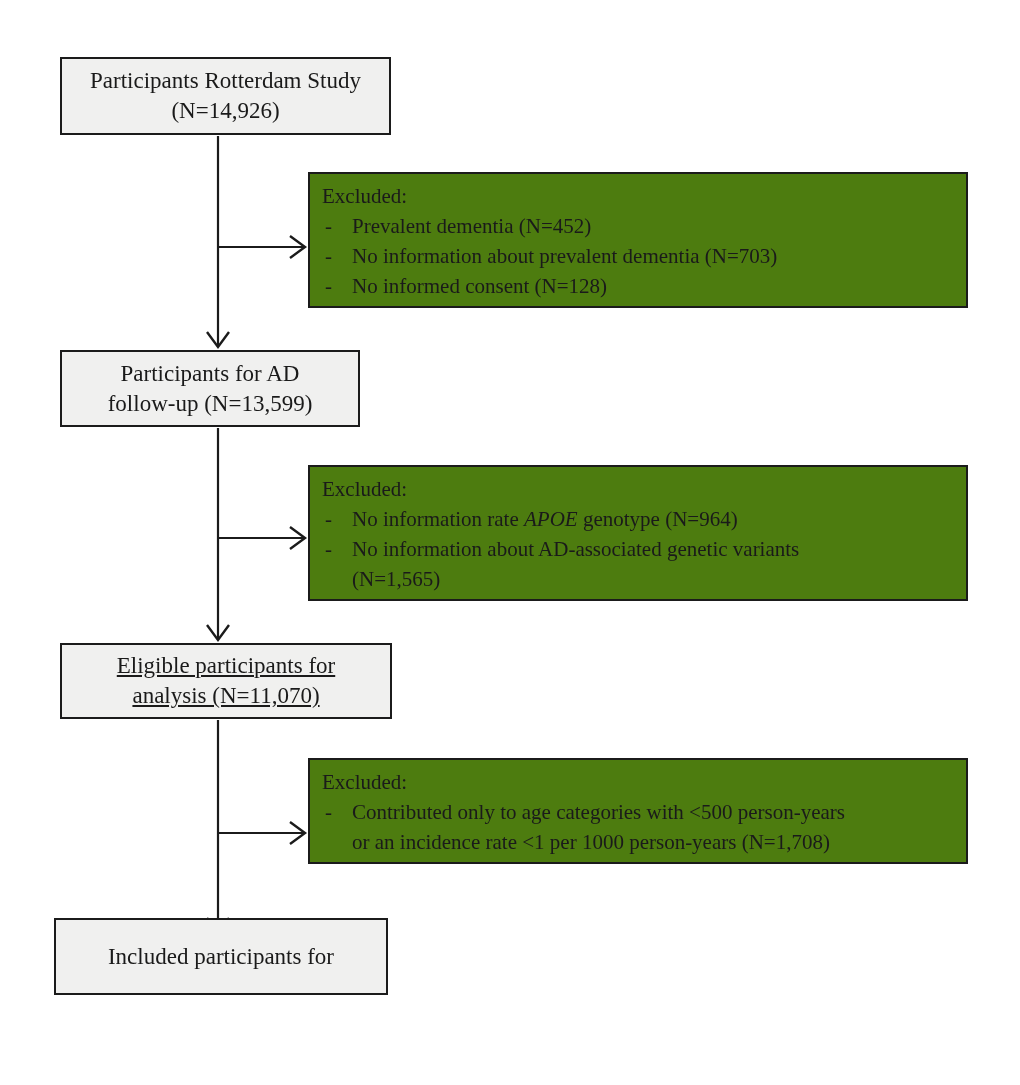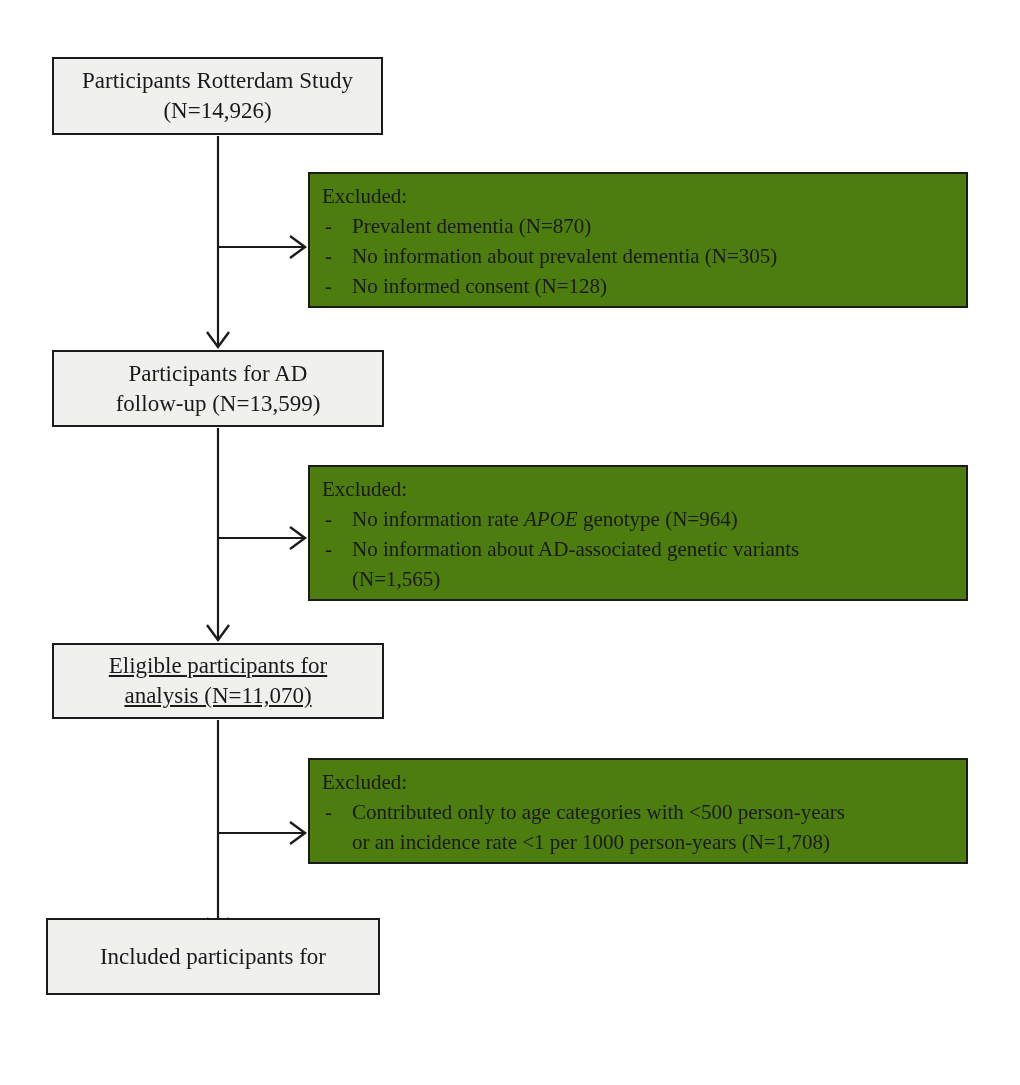--- a/index.html
+++ b/index.html
@@ -28,6 +28,7 @@
     text-align: center;
     font-size: 23px;
     line-height: 30px;
+    margin-left: 8px;
   }
   .excl-box {
     position: absolute;

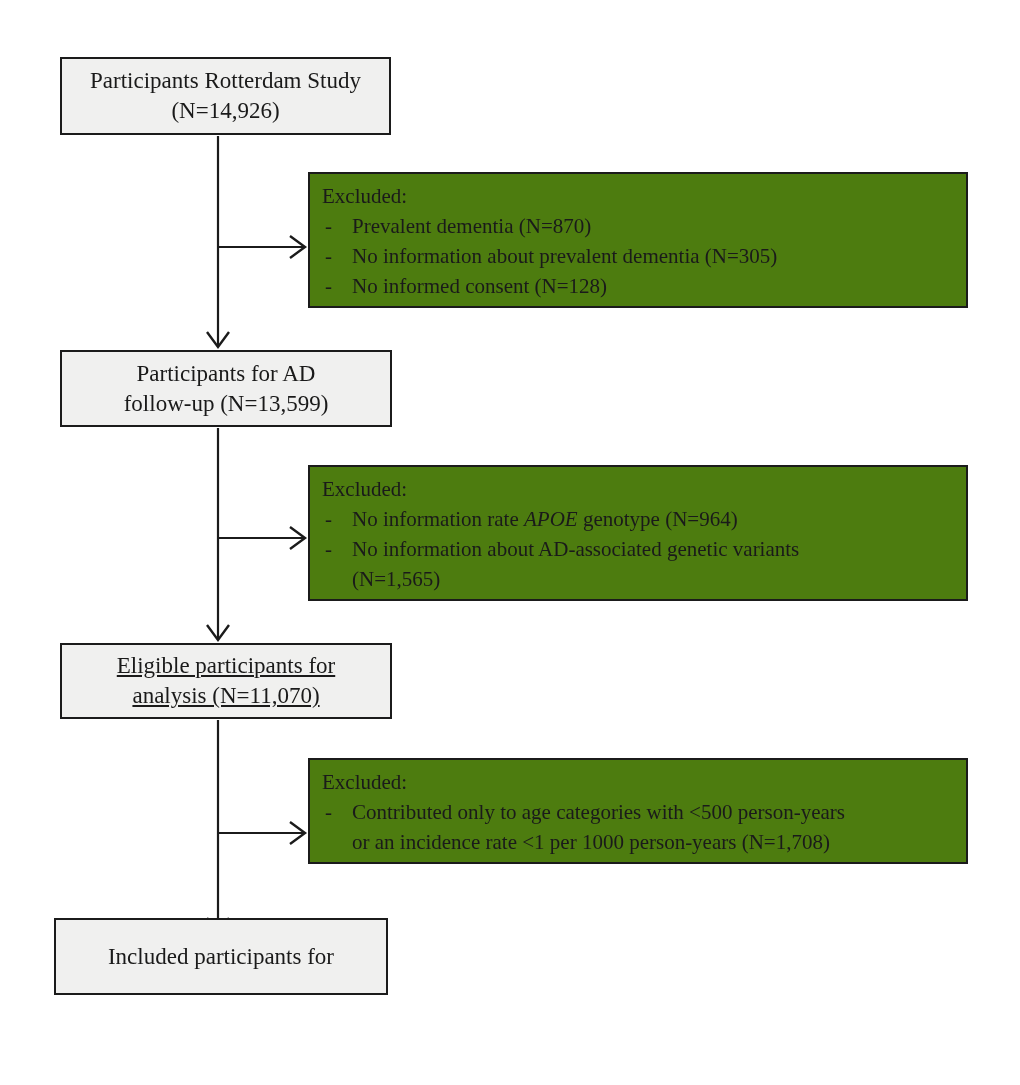--- a/index.html
+++ b/index.html
@@ -114,7 +114,7 @@
     <span class="excl-heading">Excluded:</span>
     <div class="bullet-row">
       <span class="bullet-dash">-</span>
-      <span class="bullet-text"><span>Prevalent dementia (N=870)</span></span>
+      <span class="bullet-text"><span>Prevalent dementia (N=452)</span></span>
     </div>
     <div class="bullet-row">
       <span class="bullet-dash">-</span>

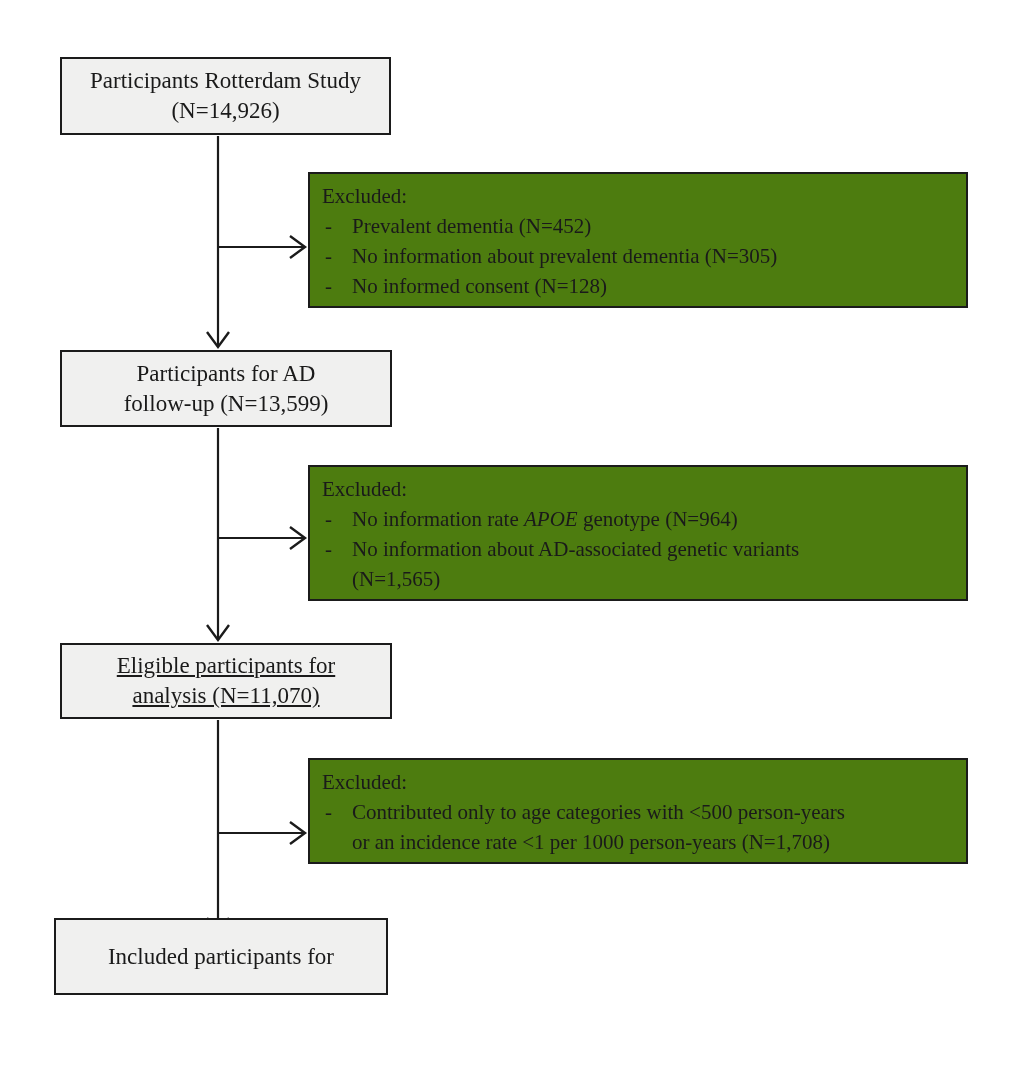--- a/index.html
+++ b/index.html
@@ -118,7 +118,7 @@
     </div>
     <div class="bullet-row">
       <span class="bullet-dash">-</span>
-      <span class="bullet-text"><span>No information about prevalent dementia (N=305)</span></span>
+      <span class="bullet-text"><span>No information about prevalent dementia (N=703)</span></span>
     </div>
     <div class="bullet-row">
       <span class="bullet-dash">-</span>

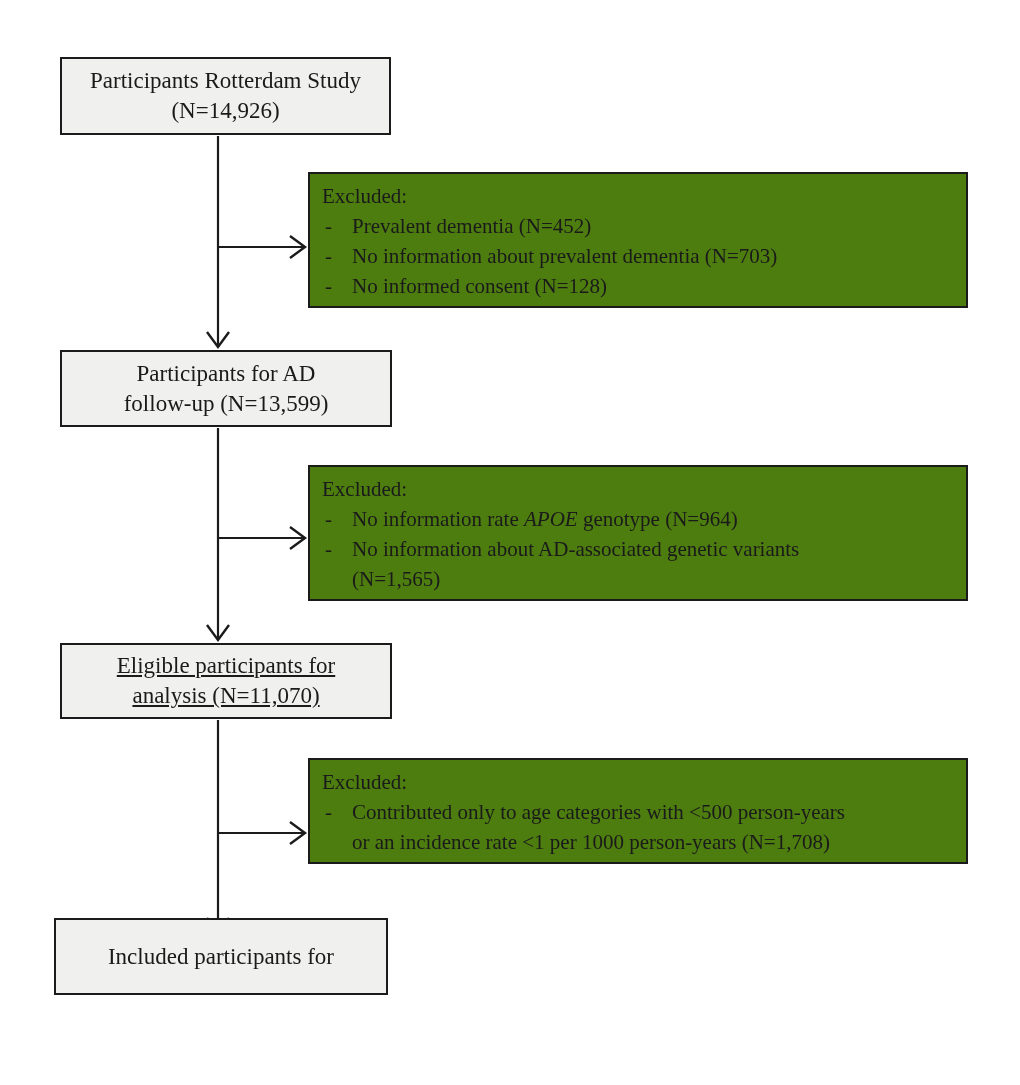--- a/index.html
+++ b/index.html
@@ -66,7 +66,7 @@
   
   #box-participants-rotterdam-study { left: 52px;  top: 57px;  width: 331px; height: 78px; }
   #box-excluded-1                   { left: 308px; top: 172px; width: 660px; height: 136px; }
-  #box-participants-ad-followup     { left: 52px;  top: 350px; width: 332px; height: 77px; }
+  #box-participants-ad-followup     { left: 52px;  top: 350px; width: 300px; height: 77px; }
   #box-excluded-2                   { left: 308px; top: 465px; width: 660px; height: 136px; }
   #box-eligible-participants        { left: 52px;  top: 643px; width: 332px; height: 76px; text-decoration: underline; }
   #box-excluded-3                   { left: 308px; top: 758px; width: 660px; height: 106px; }

